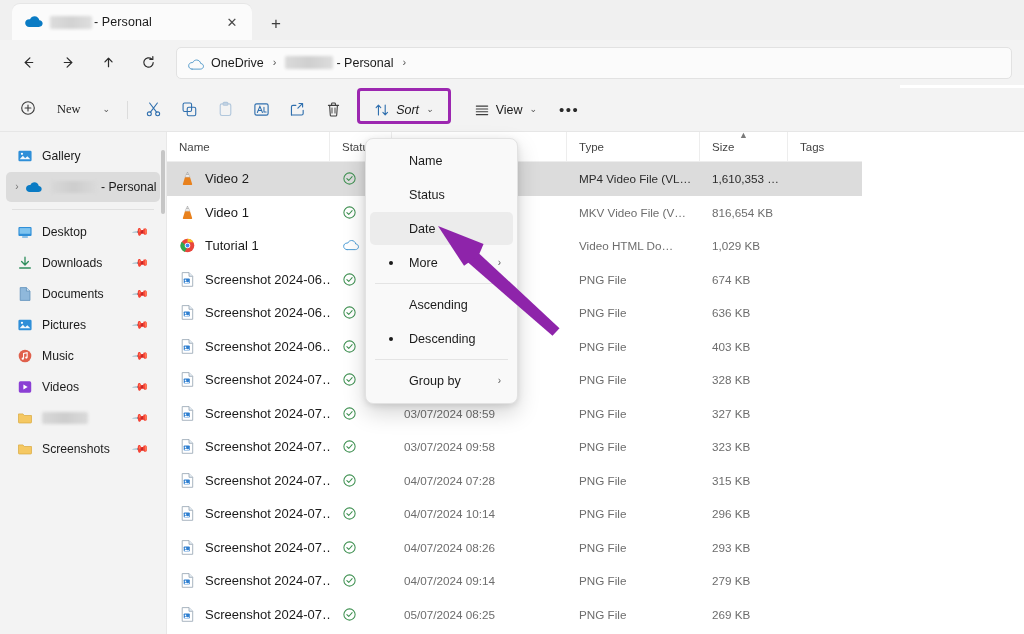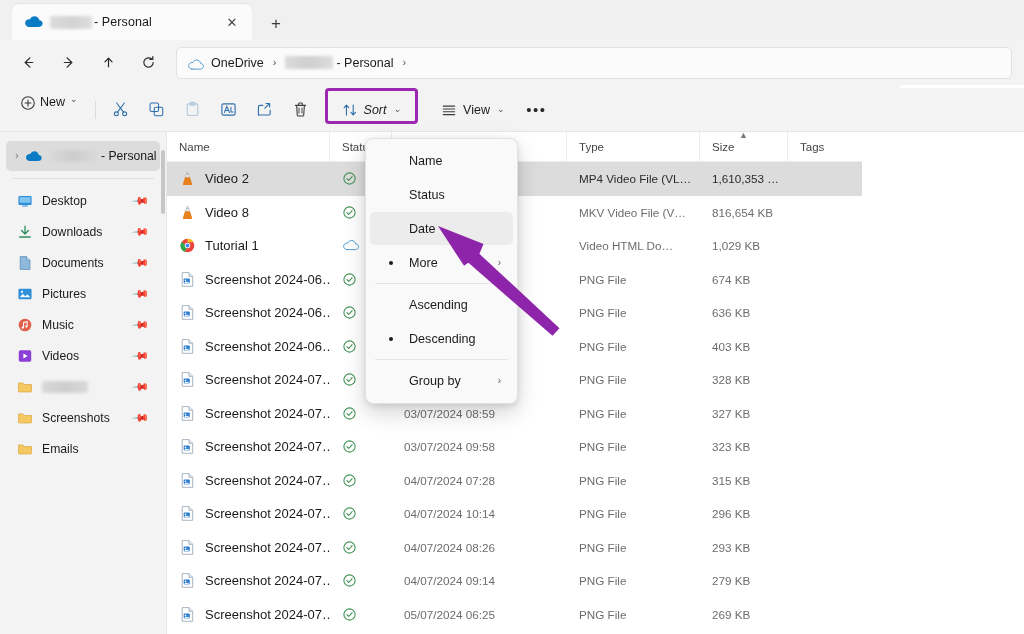--- a/index.html
+++ b/index.html
@@ -106,9 +106,9 @@
   .cmd-new {
     margin-left: 10px;
     height: 30px; padding: 0 10px;
-    display: flex; align-items: flex-start; gap: 4px;
+    display: flex; align-items: center; gap: 21px;
     border-radius: 5px;
-    font-size: 12.5px; color: #1b1b1b;
+    font-size: 12.5px; color: #1b1b1b; font-family: Liberation Serif, serif;
   }
   .cmd-sep {
     width: 1px; height: 18px; background: #dcdcdc;

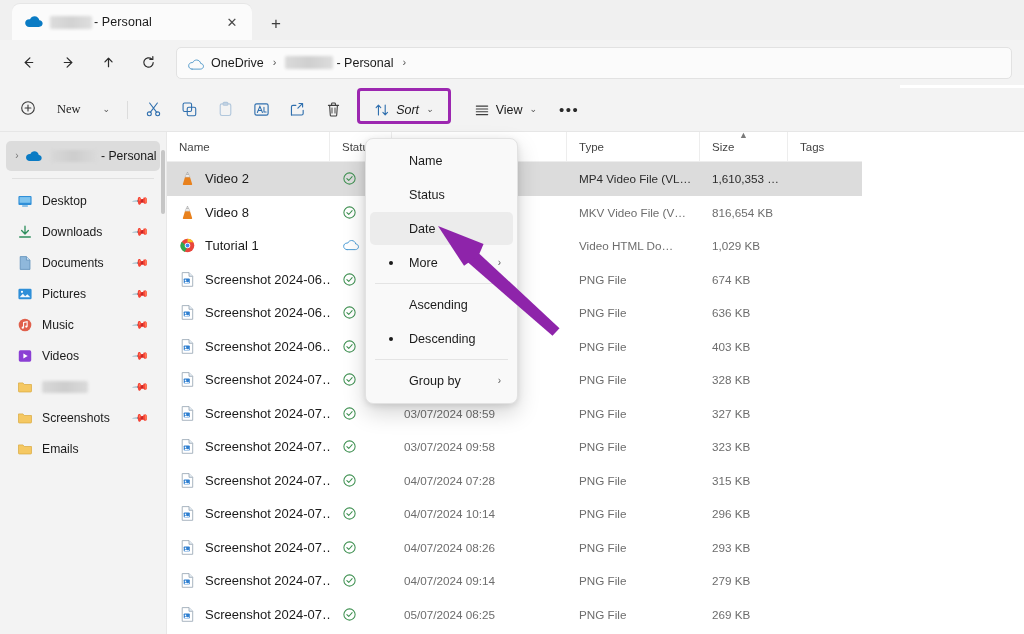--- a/index.html
+++ b/index.html
@@ -442,6 +442,16 @@
   <div class="sidebar">
 
 
+    <div class="nav-item">
+      <span class="nav-ico">
+        <svg width="16" height="16" viewBox="0 0 18 18">
+            <rect x="1.6" y="3.2" width="14.8" height="11.6" rx="1.4" fill="#2f8fd8"></rect>
+            <path d="M3 12.6l3.6-4 2.6 2.8 2.4-2.2 3.4 3.4" fill="#ffffff" opacity=".95"></path>
+            <circle cx="5.6" cy="6.6" r="1.25" fill="#ffffff"></circle>
+          </svg>
+      </span>
+      <span class="nav-label">Gallery</span>
+    </div>
 
     <div class="nav-item selected">
       <span class="nav-expander">›</span>

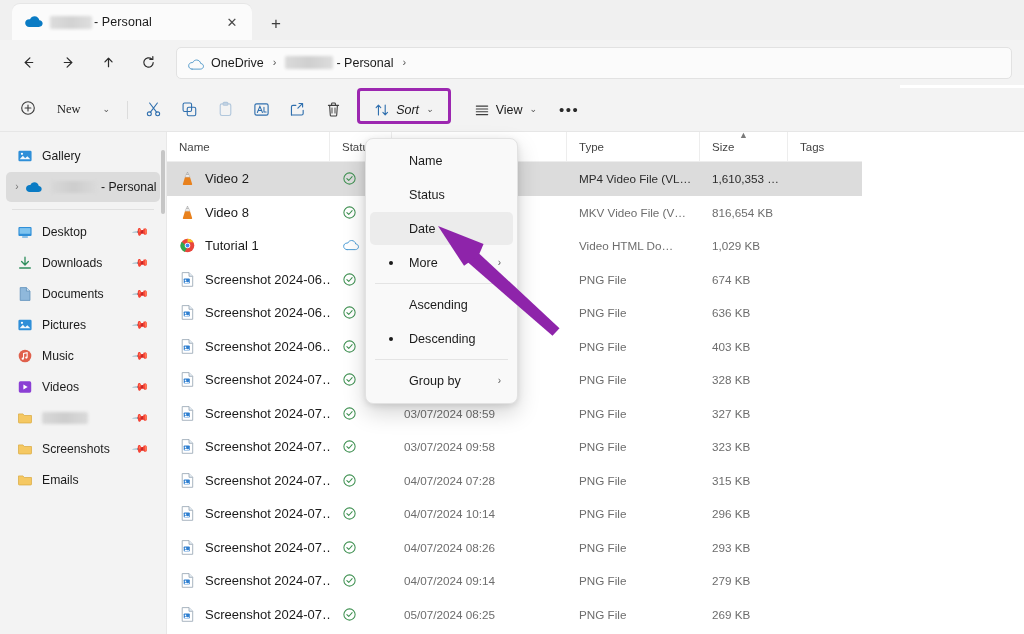--- a/index.html
+++ b/index.html
@@ -612,7 +612,7 @@
                   <path d="M6.3 7.6h5.4l2.2 7.3a.7.7 0 0 1-.67.9H4.77a.7.7 0 0 1-.67-.9z" fill="#e8811d"></path>
                   <path d="M7.4 4.9h3.2l.9 2.5H6.5z" fill="#f4f4f4" stroke="#9a9a9a" stroke-width=".4"></path>
                 </svg></span>
-              <span class="fname">Video 8</span>
+              <span class="fname">Video 1</span>
             </div>
             <div class="c-status" style="width:62px">
               <svg width="15" height="15" viewBox="0 0 16 16">

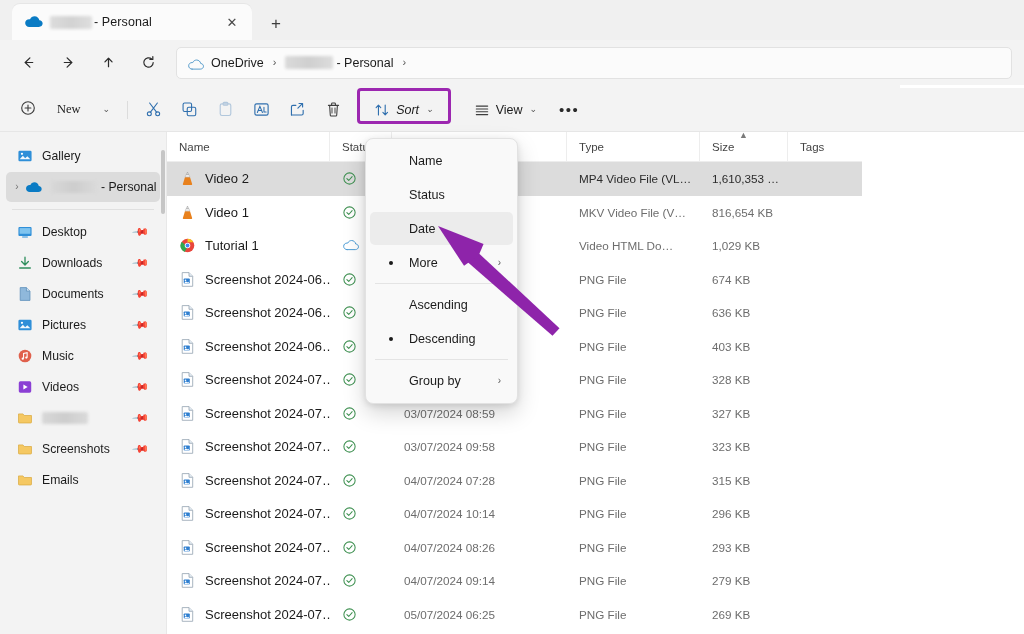--- a/index.html
+++ b/index.html
@@ -556,14 +556,6 @@
       <span class="nav-pin">📌</span>
     </div>
 
-    <div class="nav-item">
-      <span class="nav-ico">
-        <svg width="16" height="16" viewBox="0 0 18 18">
-            <path d="M1.7 4.4h5l1.5 1.8h8.1v7.6a.8.8 0 0 1-.8.8H2.5a.8.8 0 0 1-.8-.8z" fill="#f5c862" stroke="#d9a93e" stroke-width=".8"></path>
-          </svg>
-      </span>
-      <span class="nav-label">Emails</span>
-    </div>
 
   </div>
 

